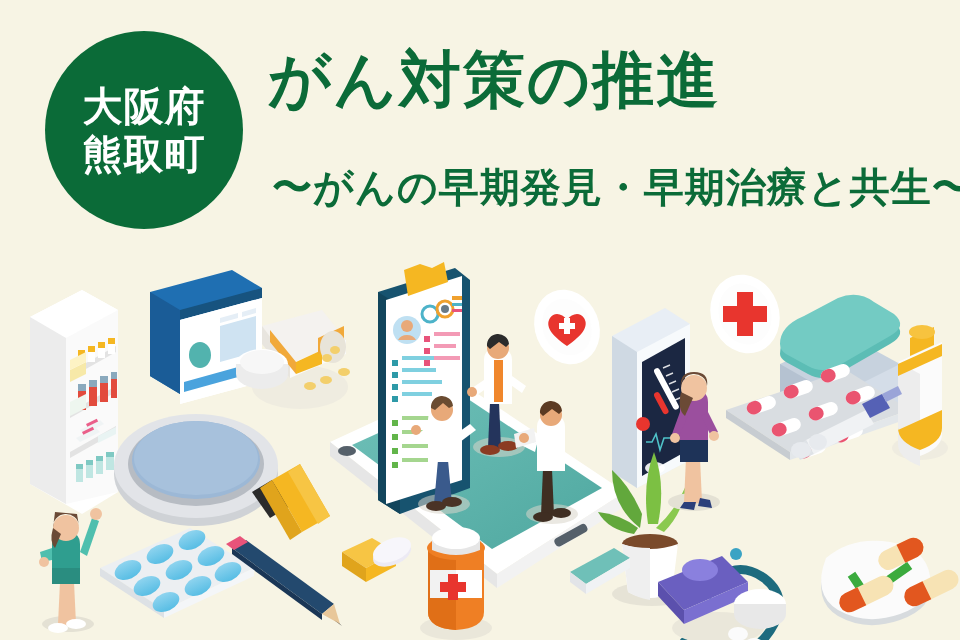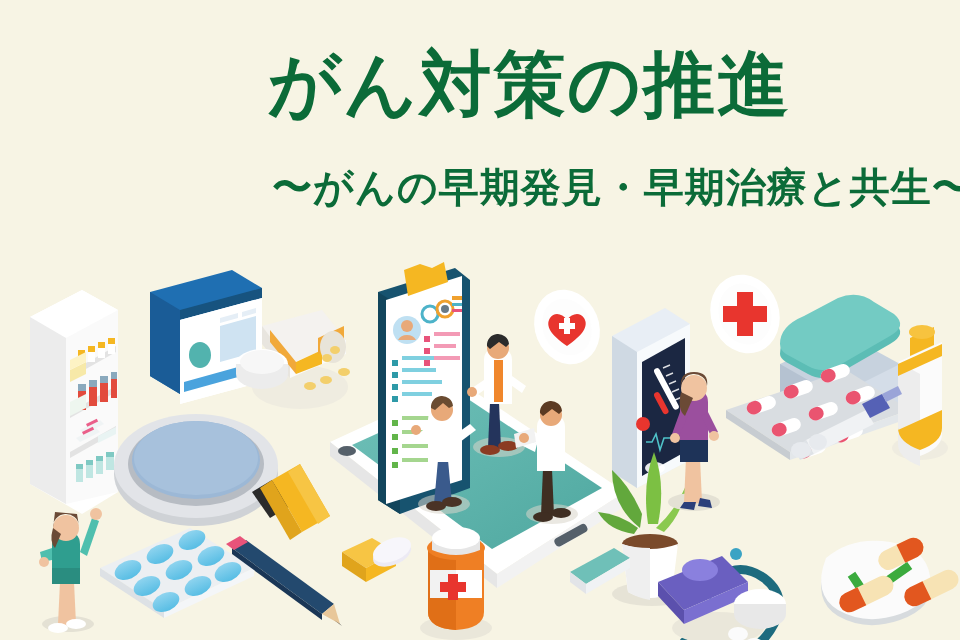--- a/index.html
+++ b/index.html
@@ -41,6 +41,10 @@
 
 <div id="stage">
 
+  <div class="badge">
+    <div class="badge-line">大阪府</div>
+    <div class="badge-line">熊取町</div>
+  </div>
 
   <div class="title">がん対策の推進</div>
   <div class="subtitle">〜がんの早期発見・早期治療と共生〜</div>

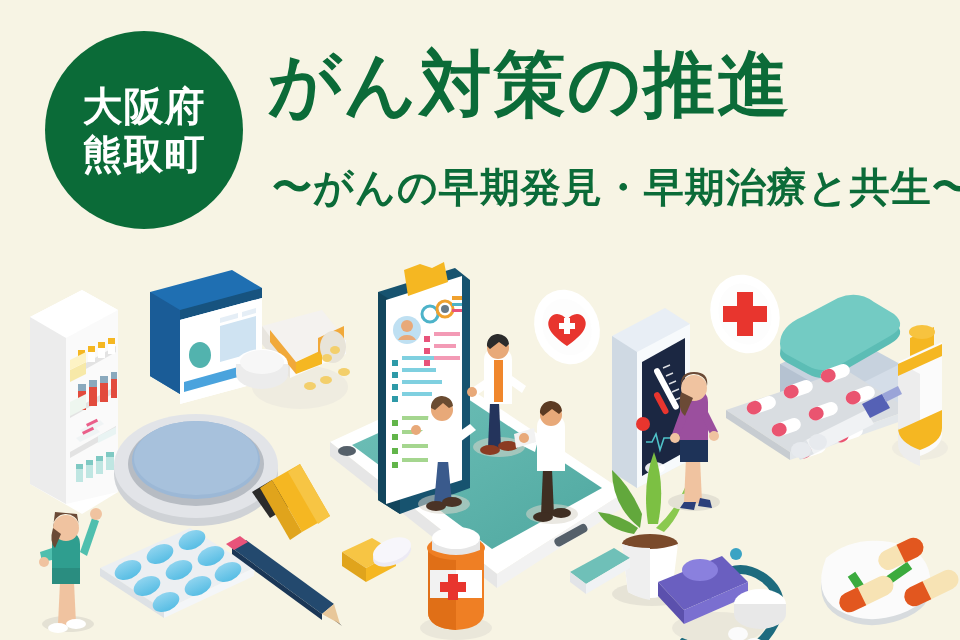--- a/index.html
+++ b/index.html
@@ -23,7 +23,7 @@
   }
   .title {
     position:absolute; left:268px; top:47px;
-    color:#0b6b38; font-size:72px; font-weight:700; letter-spacing:2px;
+    color:#0b6b38; font-size:62px; font-weight:700; letter-spacing:2px;
     line-height:1.05; white-space:nowrap;
   }
   .subtitle {

